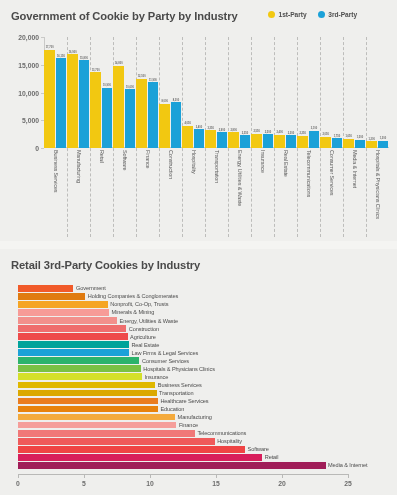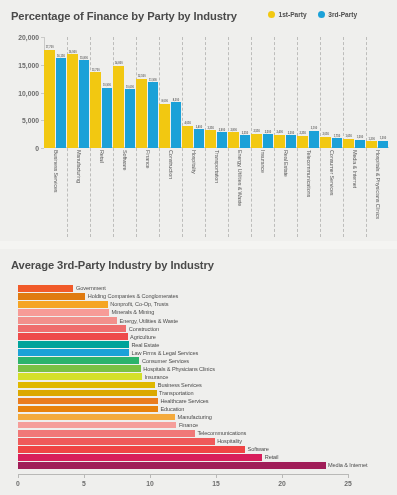--- a/index.html
+++ b/index.html
@@ -107,7 +107,7 @@
 
 <div class="panel" id="panel-top">
 
-  <div class="panel-title">Percentage of Finance by Party by Industry</div>
+  <div class="panel-title">Government of Cookie by Party by Industry</div>
 
   <div id="legend">
     <div class="legend-item">

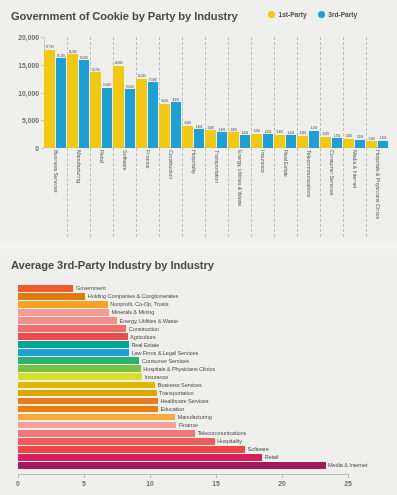--- a/index.html
+++ b/index.html
@@ -289,7 +289,7 @@
 
 <div class="panel" id="panel-bottom">
 
-  <div class="panel-title">Average 3rd-Party Industry by Industry</div>
+  <div class="panel-title">Retail 3rd-Party Cookies by Industry</div>
 
   <div id="chart-bottom">
     <div id="plot-bottom">

